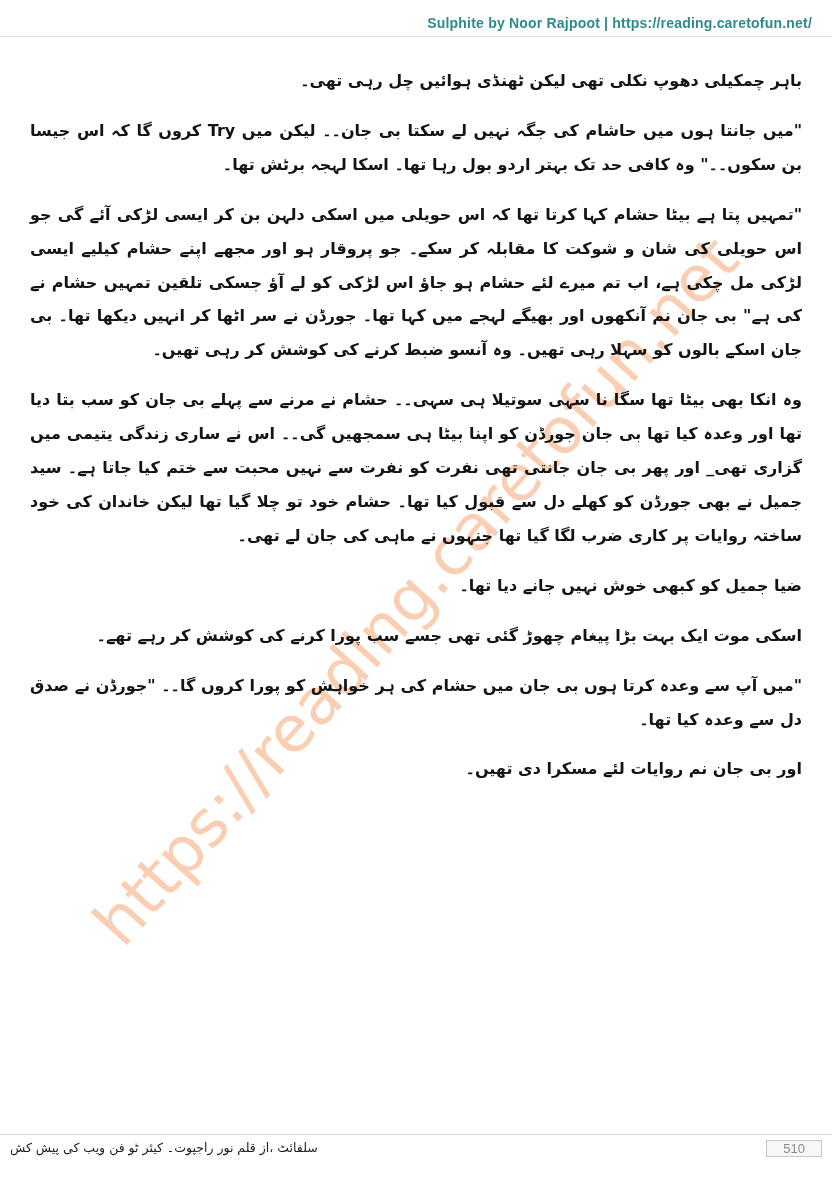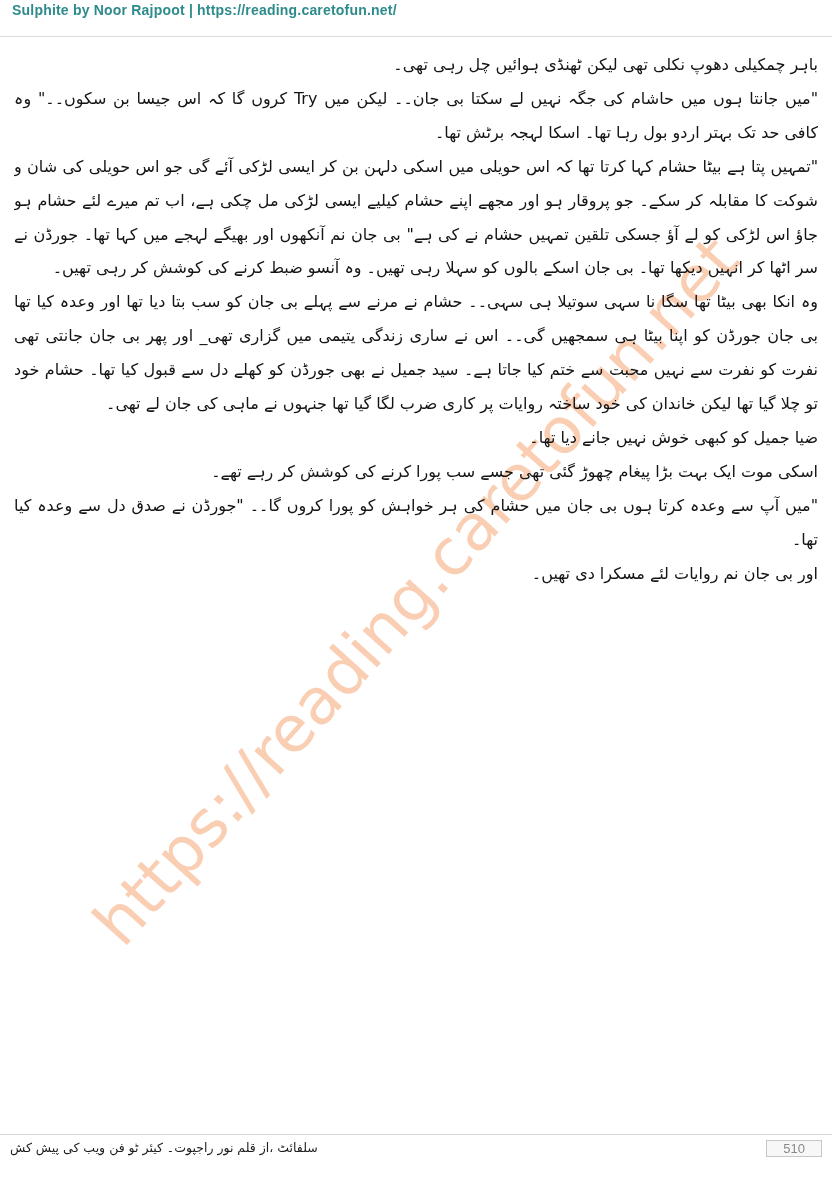--- a/index.html
+++ b/index.html
@@ -21,7 +21,8 @@
   
   .header {
     position: absolute;
-    top: 0; left: 12px; right: 20px;
+    top: 13px; left: 12px; right: 20px;
+    text-align: right;
     z-index: 2;
   }
   .header-title {

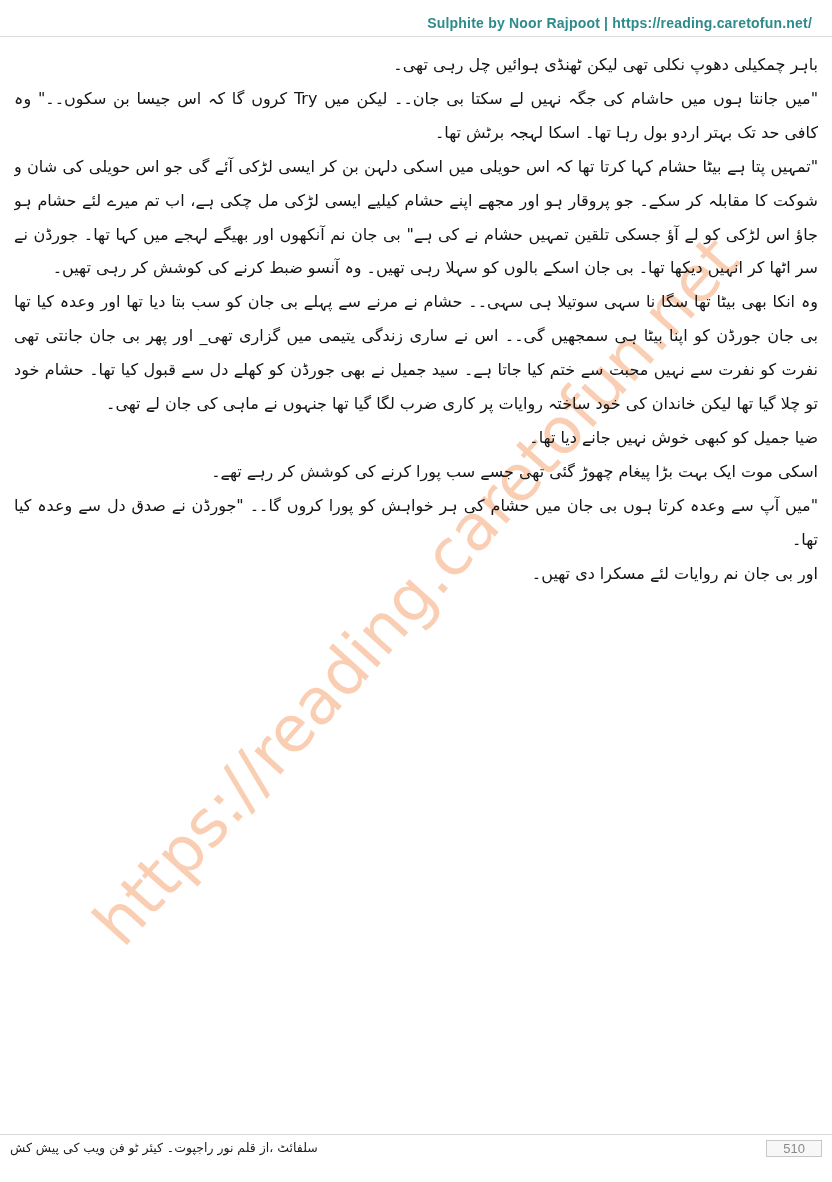--- a/index.html
+++ b/index.html
@@ -66,8 +66,9 @@
     overflow: hidden;
   }
   .content p {
-    margin: 0;
+    margin: 16px;
     padding: 0;
+    font-weight: bold;
   }
 
   

